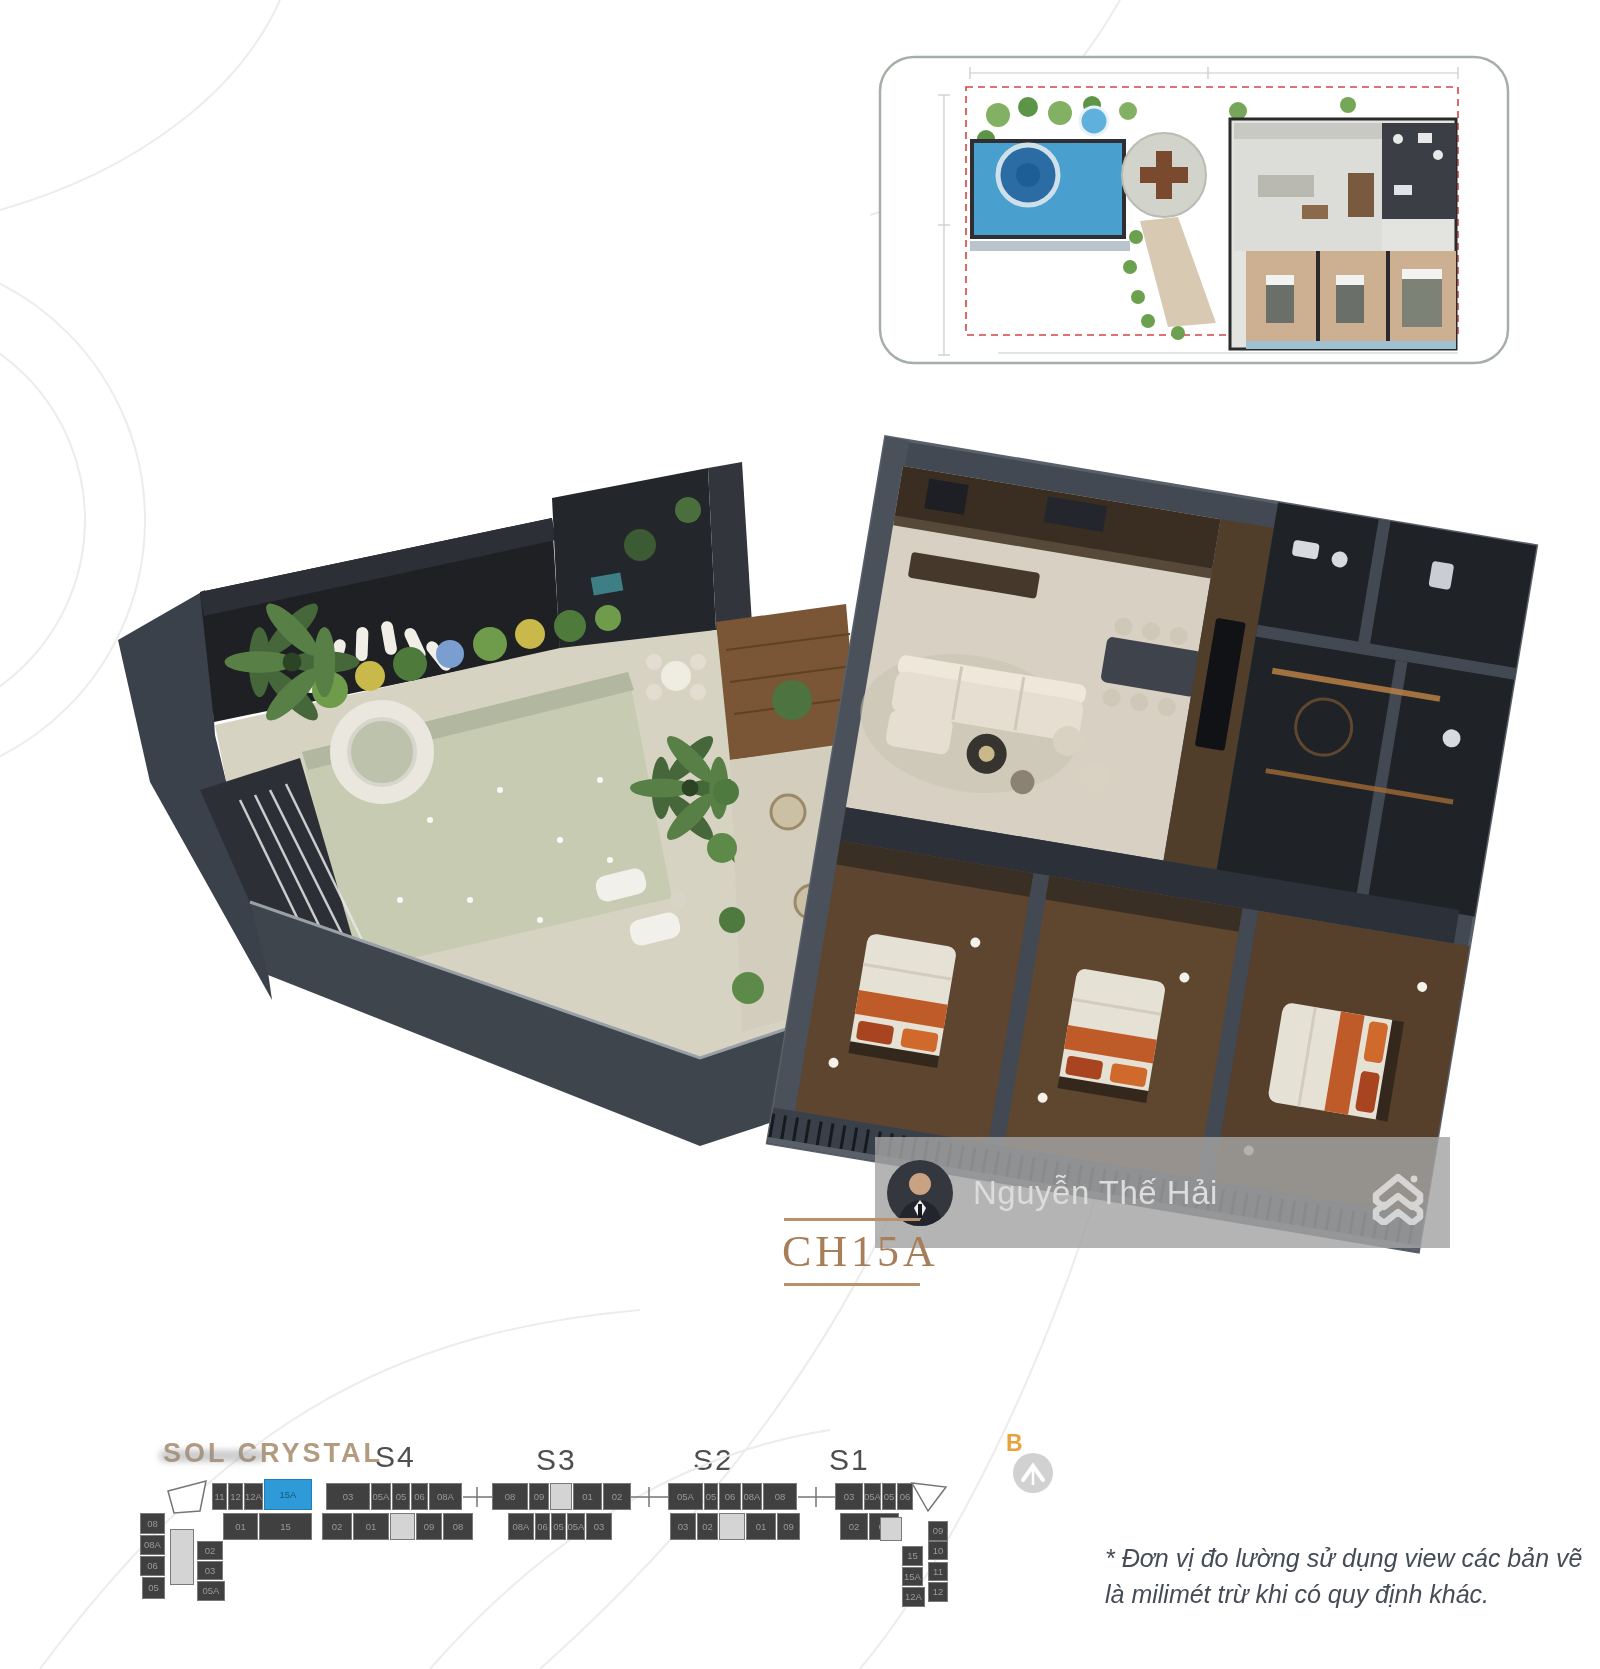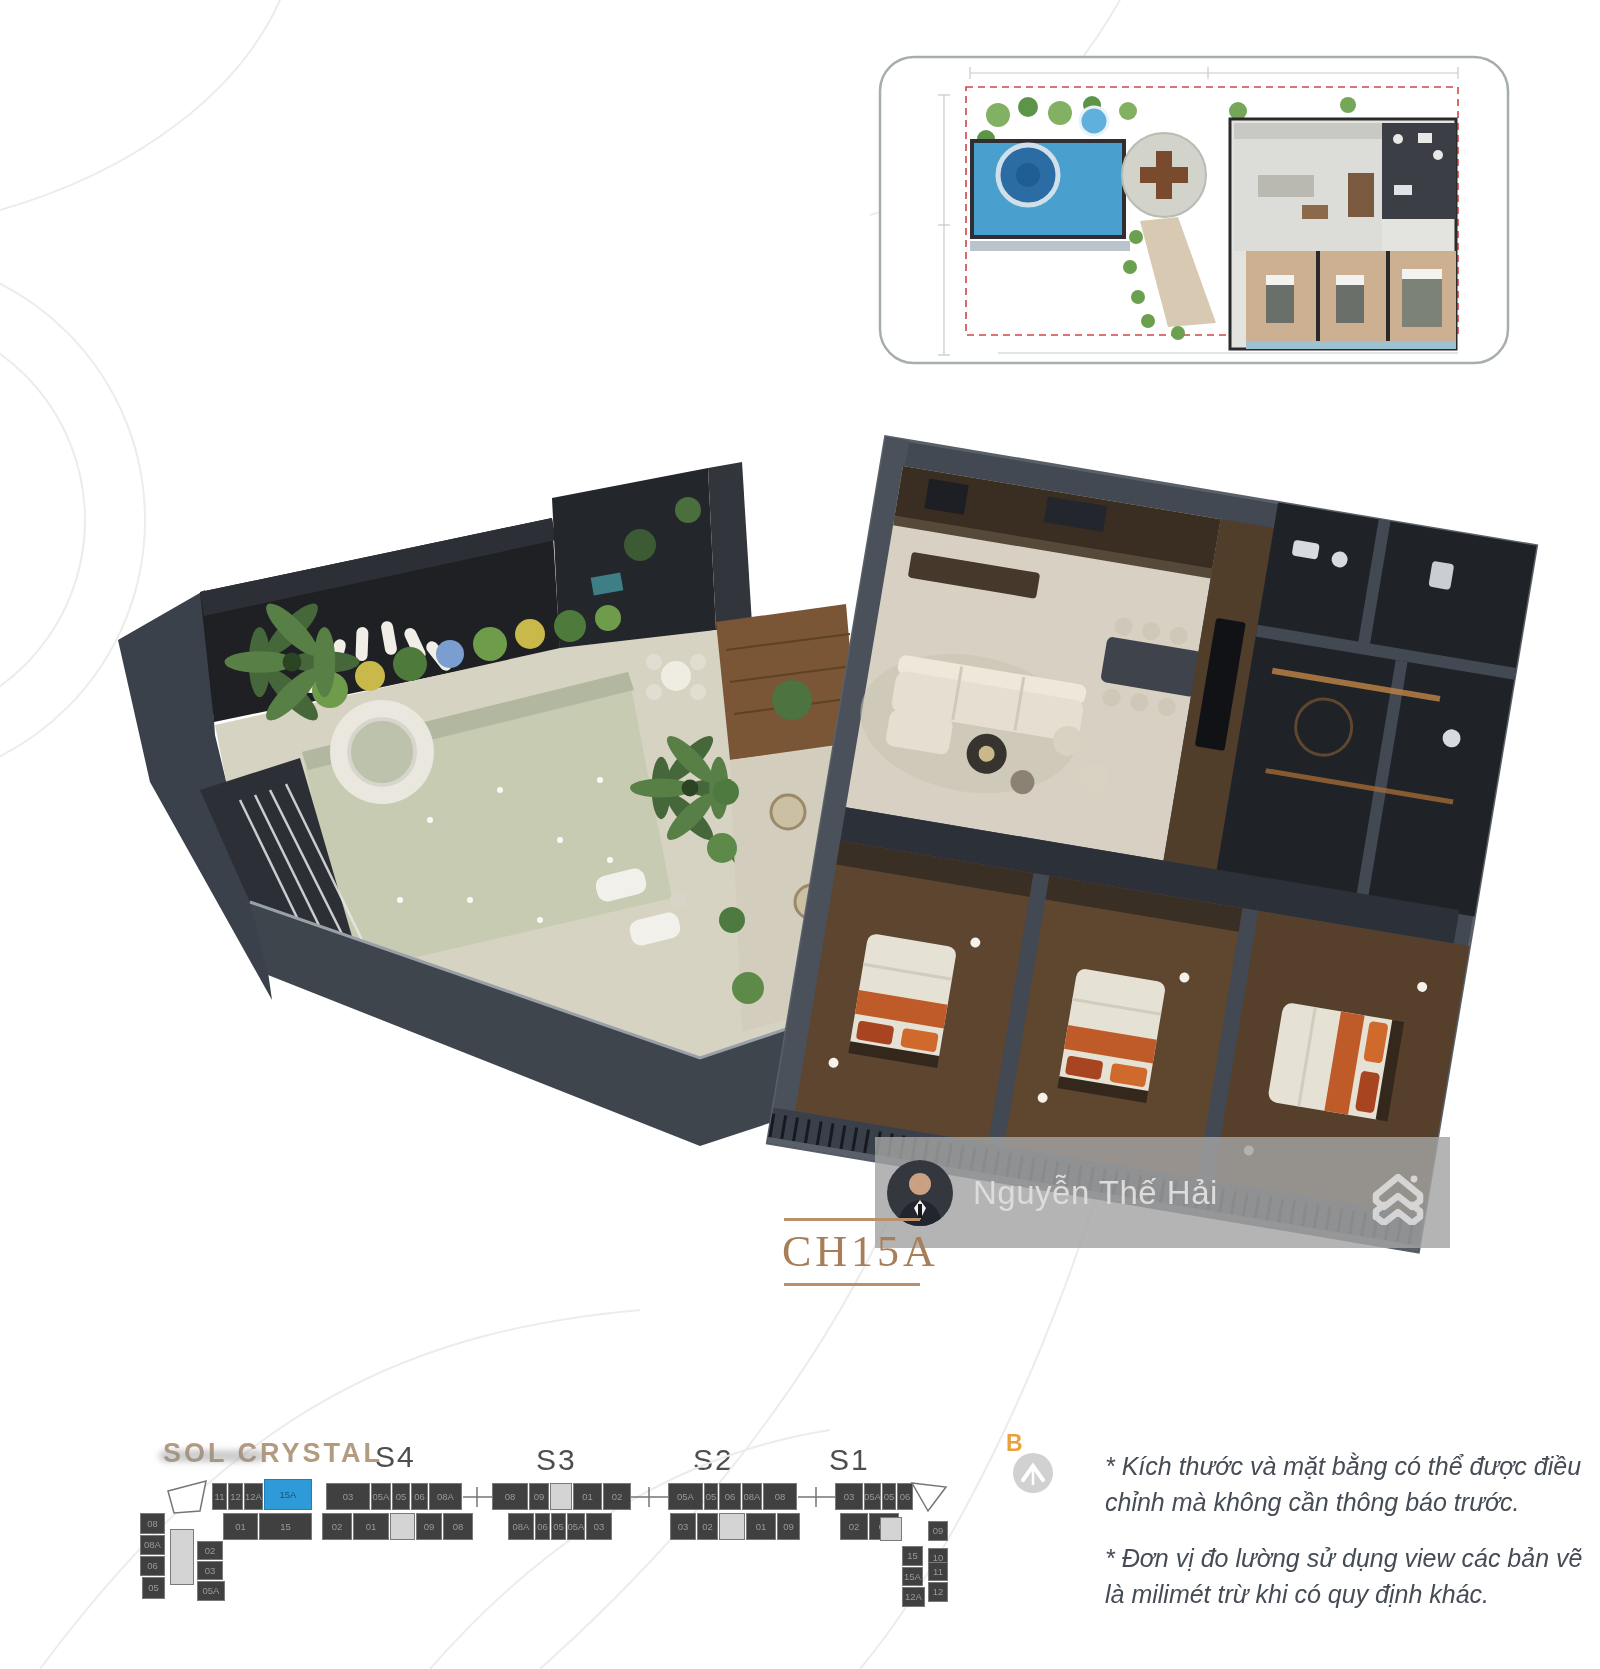--- a/index.html
+++ b/index.html
@@ -457,7 +457,6 @@
     <line x1="0" y1="-5" x2="0" y2="12" stroke="#ffffff" stroke-width="2.5"></line>
   </svg>
 
-  <div id="note1" class="note">* Kích thước và mặt bằng có thể được điều chỉnh mà không cần thông báo trước.</div>
   <div id="note2" class="note">* Đơn vị đo lường sử dụng view các bản vẽ là milimét trừ khi có quy định khác.</div>
 
 </div>

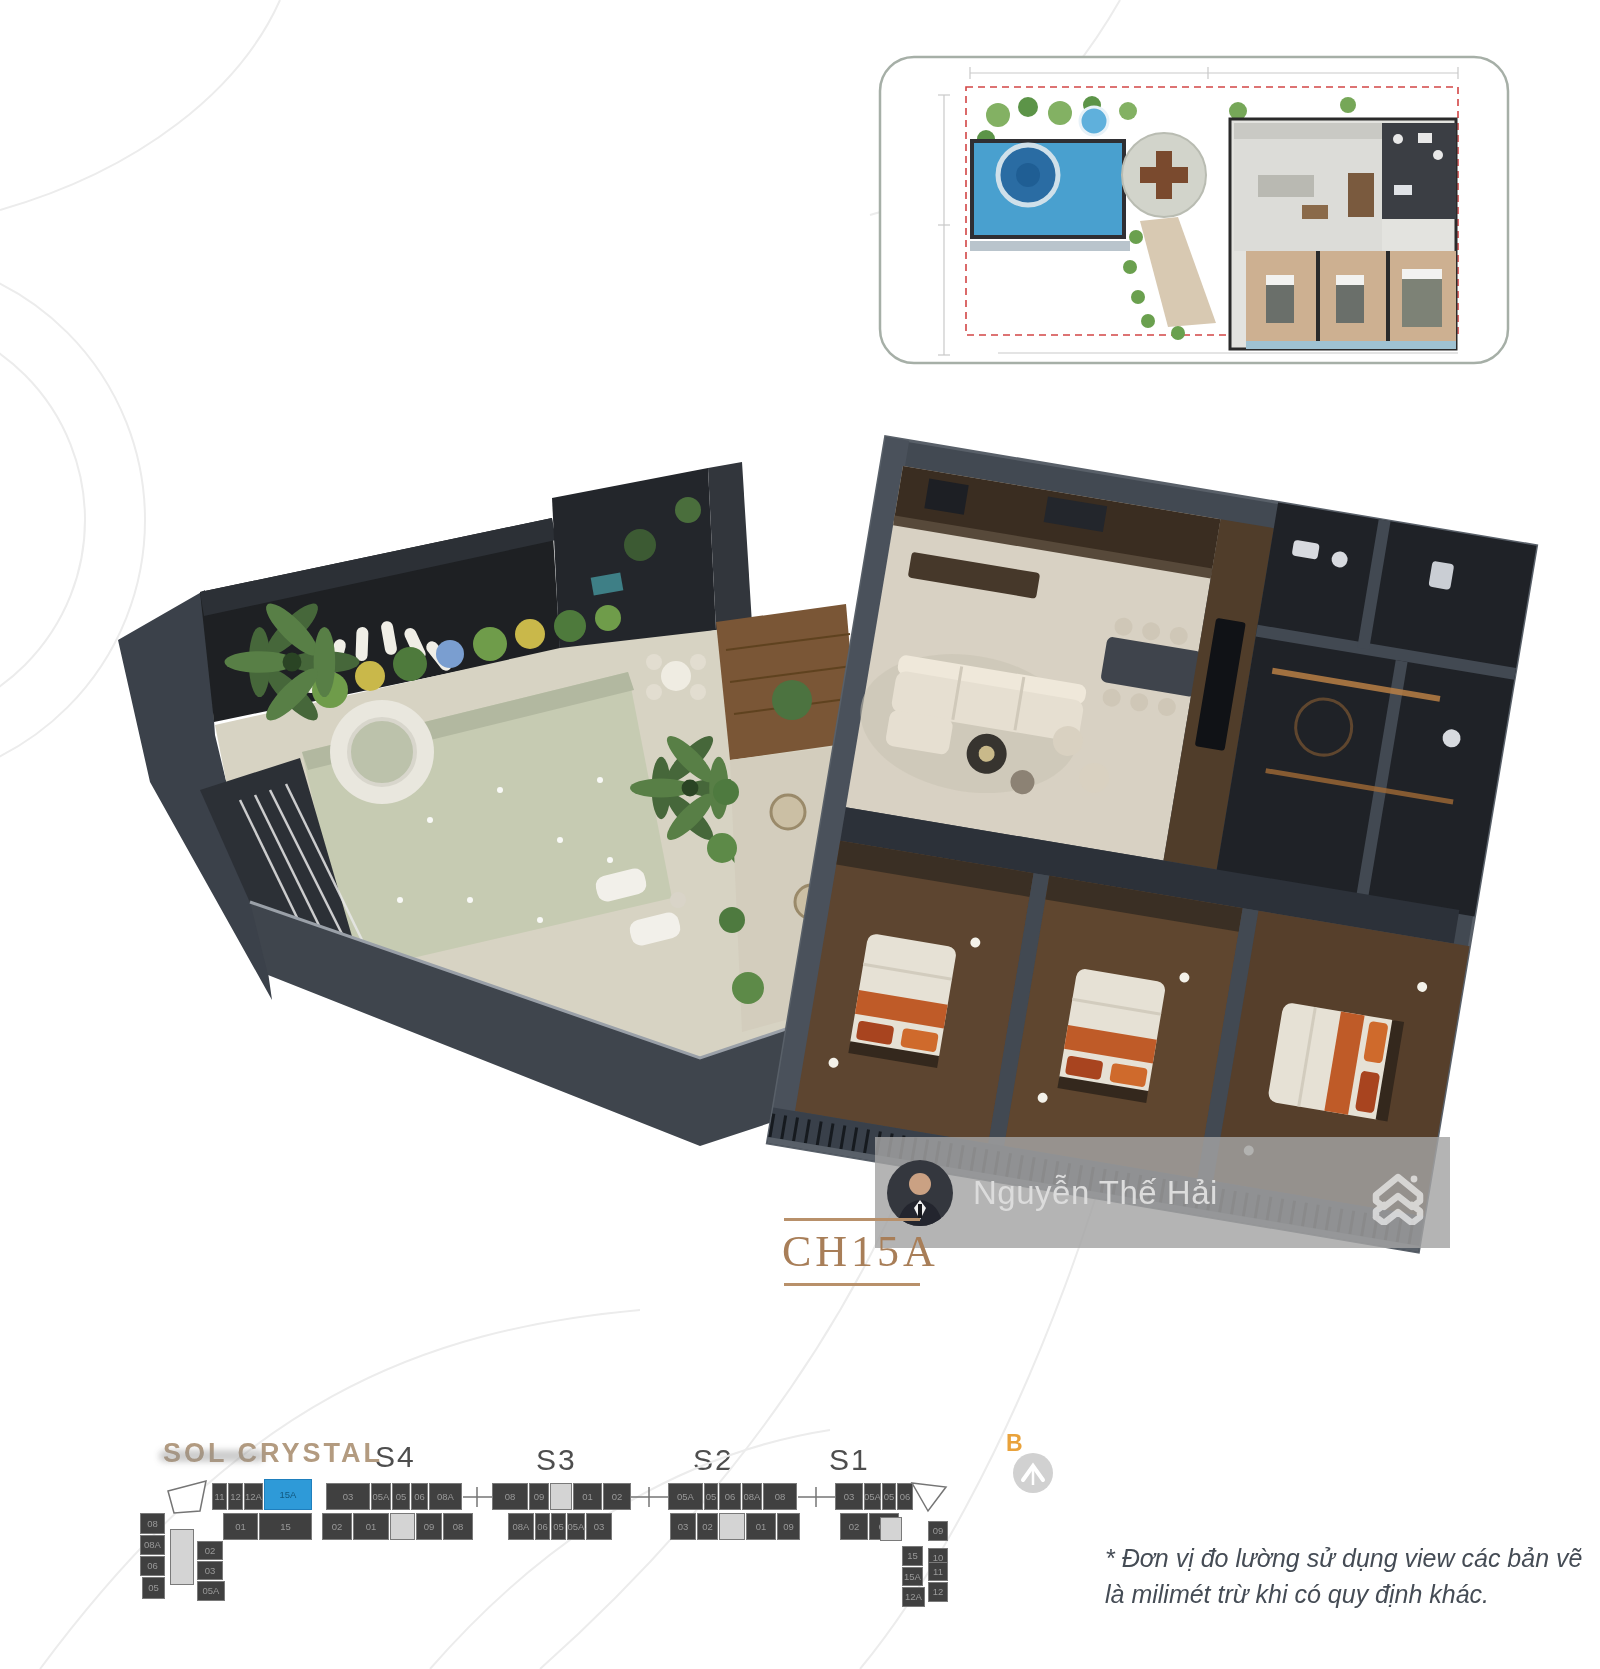--- a/index.html
+++ b/index.html
@@ -445,7 +445,7 @@
       <div class="ubox" style="left: 762px; top: 94px; width: 21px; height: 19px;">15A</div>
       <div class="ubox" style="left: 762px; top: 114px; width: 23px; height: 20px;">12A</div>
       <div class="ubox" style="left: 788px; top: 48px; width: 20px; height: 20px;">09</div>
-      <div class="ubox" style="left: 788px; top: 75px; width: 20px; height: 19px;">10</div>
+      <div class="ubox" style="left: 788px; top: 68px; width: 20px; height: 19px;">10</div>
       <div class="ubox" style="left: 788px; top: 89px; width: 20px; height: 19px;">11</div>
       <div class="ubox" style="left: 788px; top: 109px; width: 20px; height: 20px;">12</div>
     </div>

